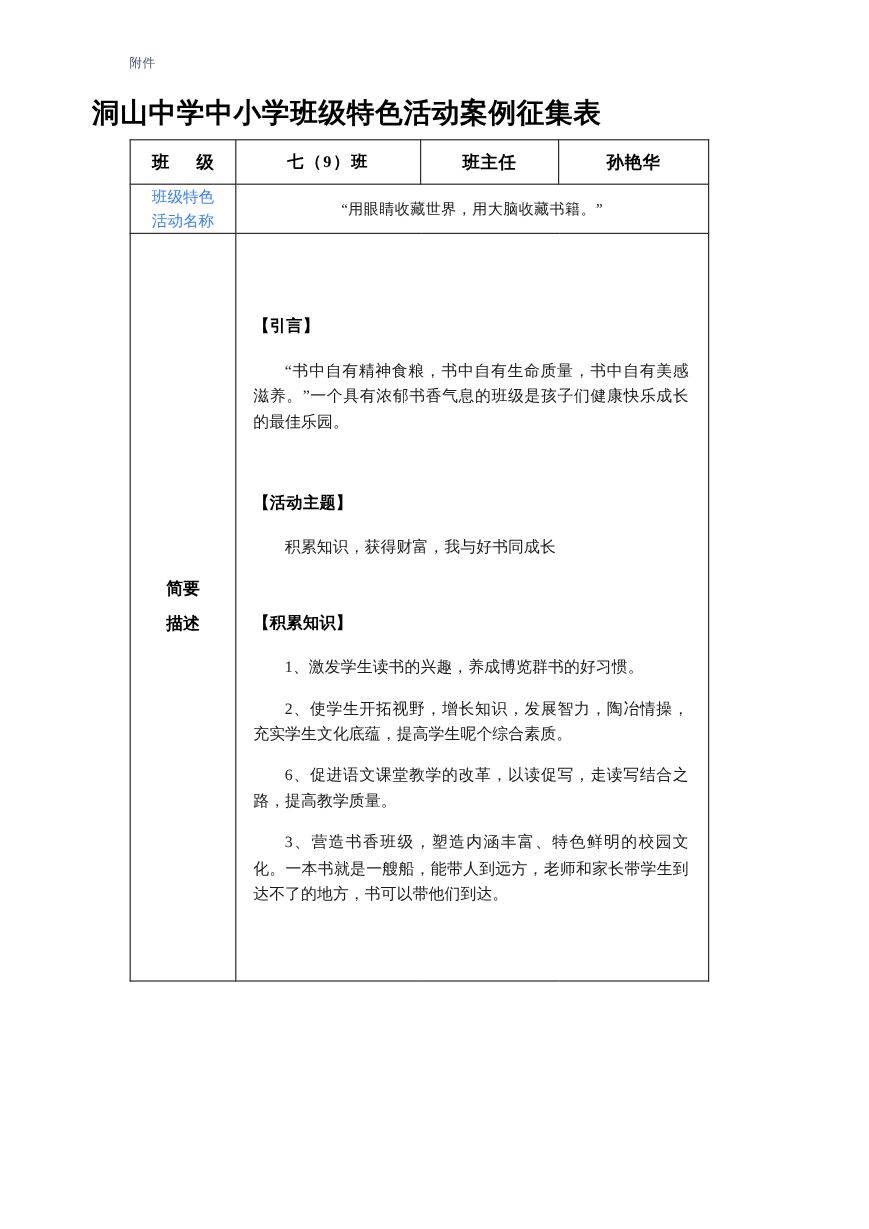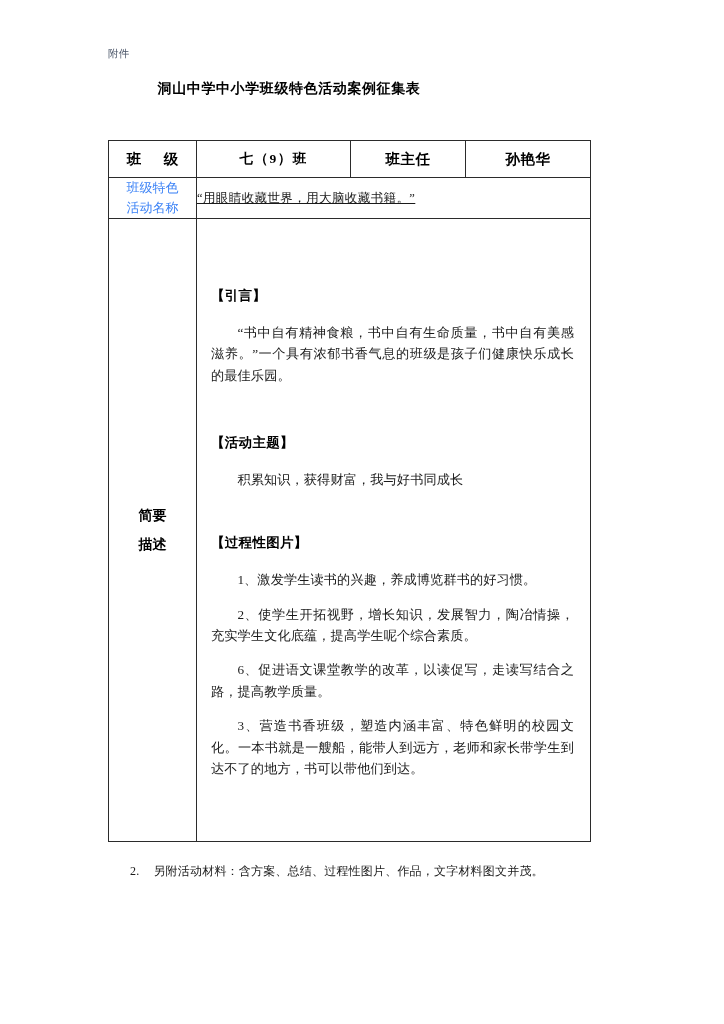--- a/index.html
+++ b/index.html
@@ -42,7 +42,7 @@
     top: 80px;
     width: 578px;
     text-align: center;
-    font-size: 14px;
+    font-size: 23px;
     font-weight: bold;
     letter-spacing: 0.6px;
     color: #000;

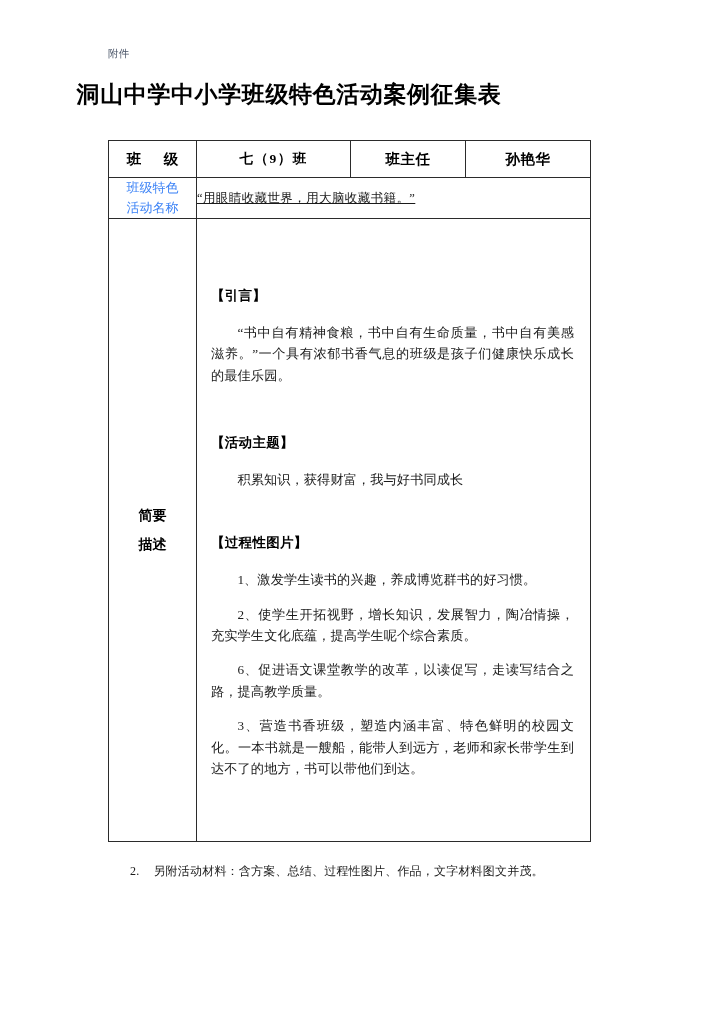--- a/index.html
+++ b/index.html
@@ -53,7 +53,7 @@
   .main-table {
     position: absolute;
     left: 108px;
-    top: 140px;
+    top: 116px;
     width: 482px;
     border-collapse: collapse;
     table-layout: fixed;

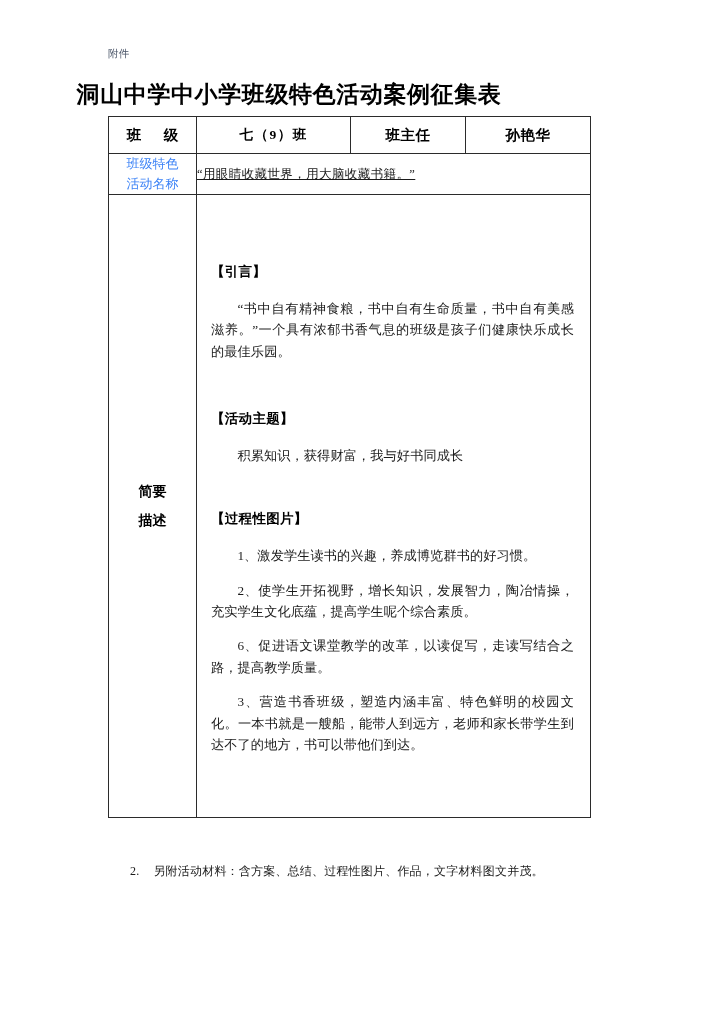--- a/index.html
+++ b/index.html
@@ -99,12 +99,11 @@
   }
 
   .cell-activity-name {
-    text-align: left;
+    text-align: center;
     font-size: 12.5px;
     letter-spacing: 0.4px;
     padding: 10px 8px;
     color: #1a1a1a;
-    text-decoration: underline;
   }
 
   .cell-desc-label {

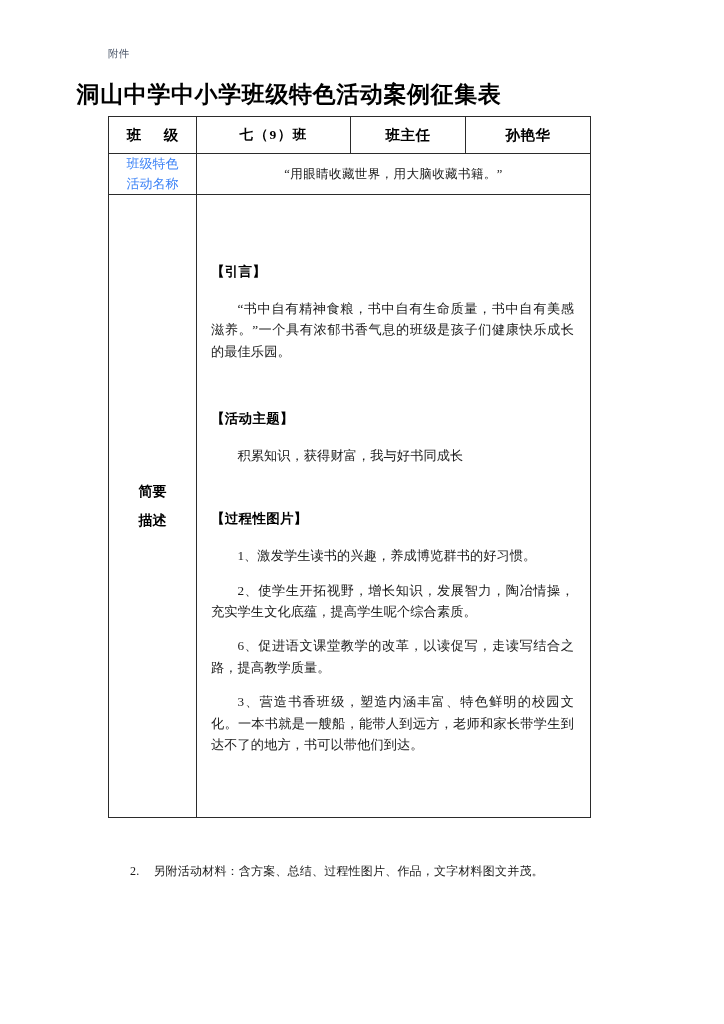--- a/index.html
+++ b/index.html
@@ -206,7 +206,7 @@
             <div class="sec-heading sec-gap-top">【活动主题】</div>
             <p class="para para-first">积累知识，获得财富，我与好书同成长</p>
 
-            <div class="sec-heading sec-gap-top-sm">【过程性图片】</div>
+            <div class="sec-heading sec-gap-top-sm">【积累知识】</div>
             <p class="para para-first">1、激发学生读书的兴趣，养成博览群书的好习惯。</p>
             <p class="para">2、使学生开拓视野，增长知识，发展智力，陶冶情操，充实学生文化底蕴，提高学生呢个综合素质。</p>
             <p class="para">6、促进语文课堂教学的改革，以读促写，走读写结合之路，提高教学质量。</p>

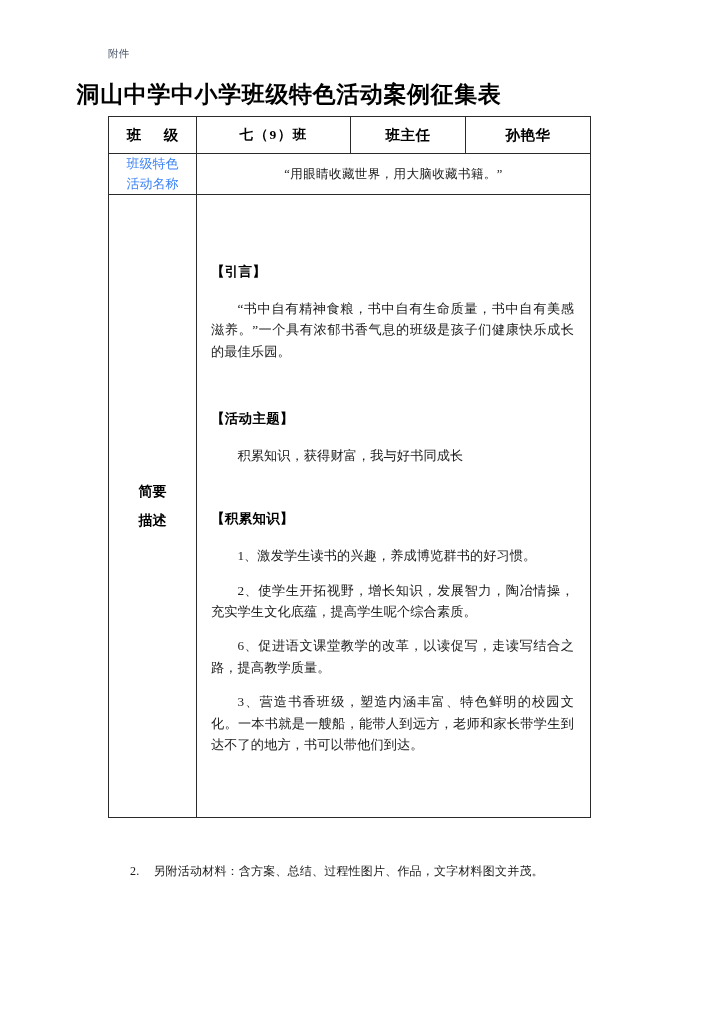--- a/index.html
+++ b/index.html
@@ -219,9 +219,6 @@
   </table>
 
   <div class="notes">
-    <div class="note-line-2">
-      <span class="note-num">2.</span><span>另附活动材料：含方案、总结、过程性图片、作品，文字材料图文并茂。</span>
-    </div>
   </div>
 
 </div>

